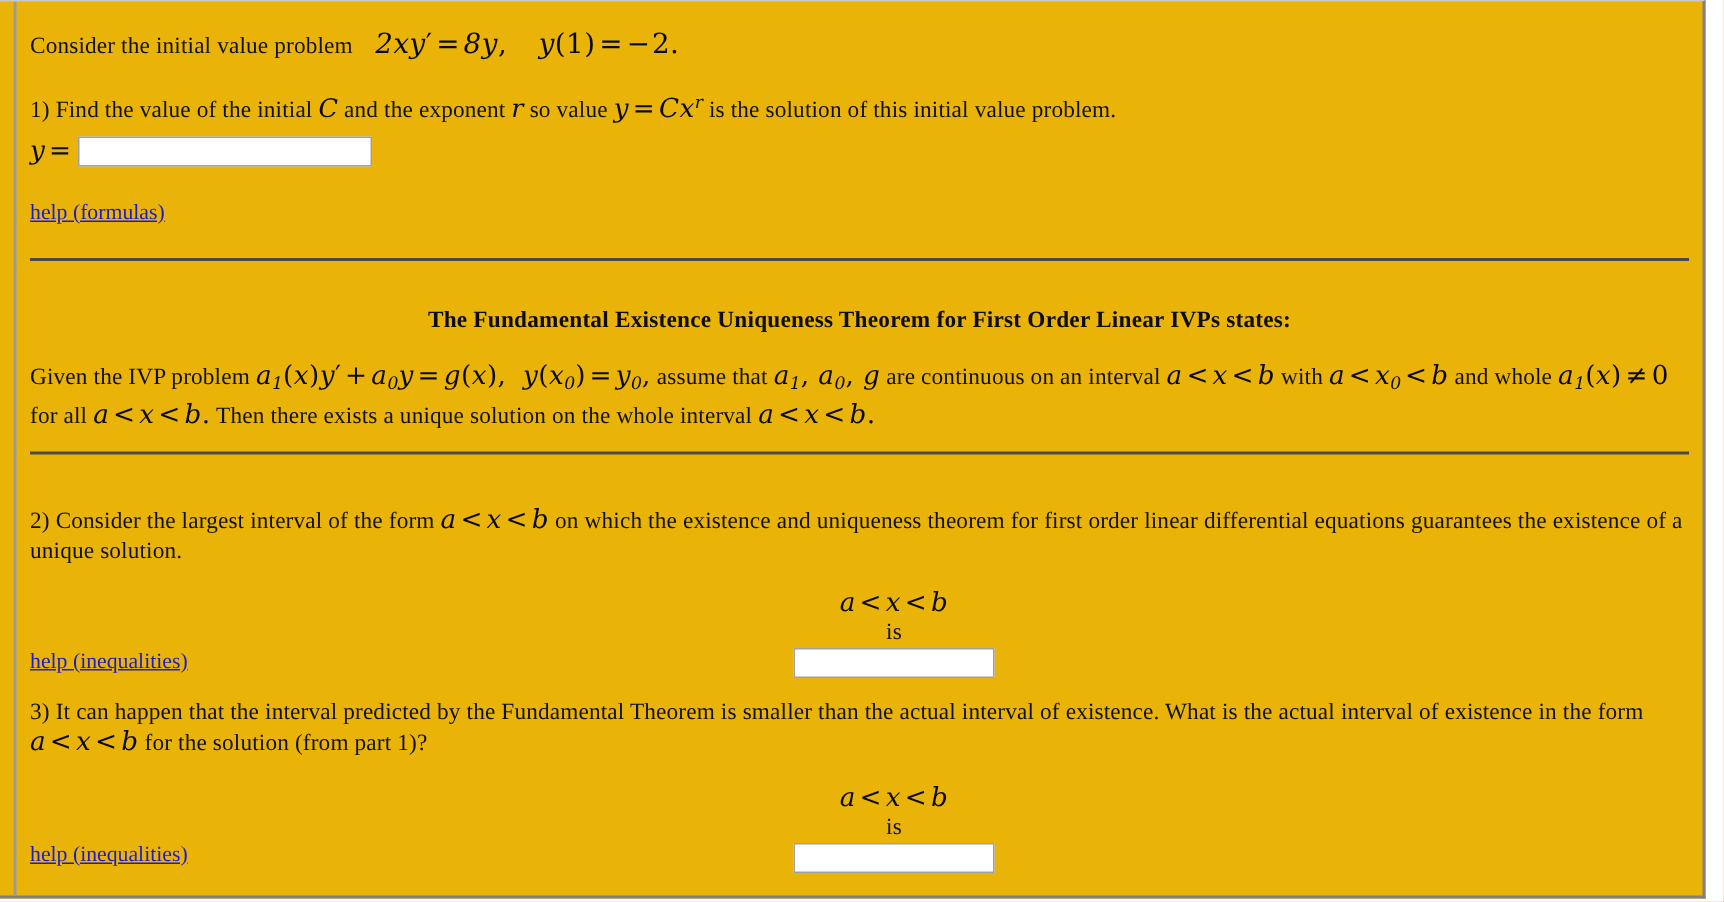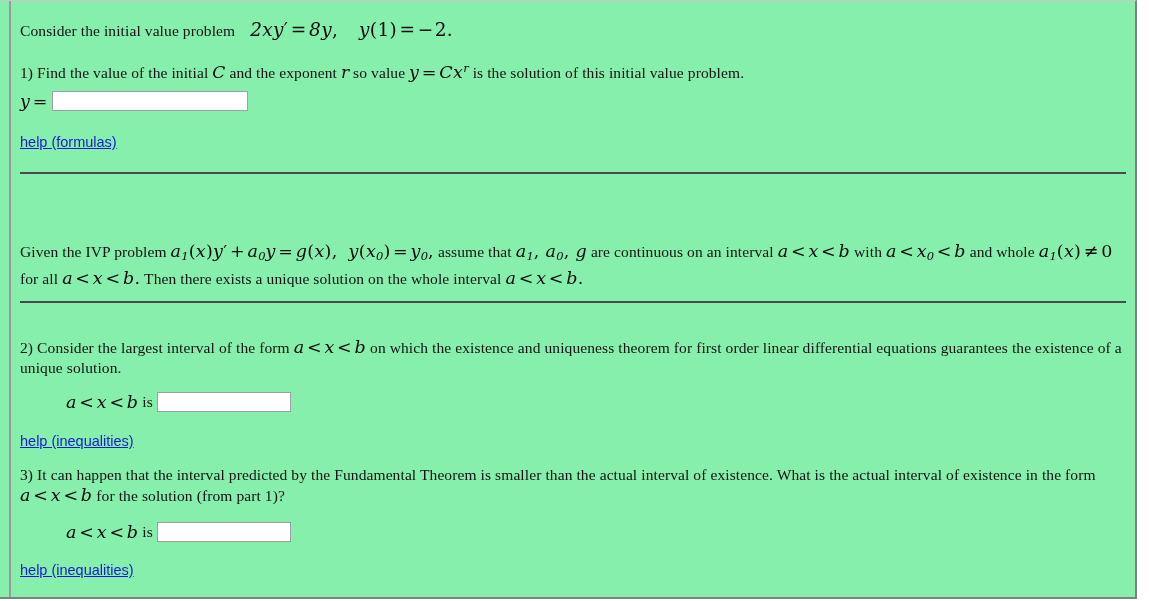--- a/index.html
+++ b/index.html
@@ -21,7 +21,7 @@
     top: 0px;
     width: 1137px;
     height: 599px;
-    background: #86efac;
+    background: #eab308;
     border-right: 2px solid #808080;
     border-bottom: 2px solid #808080;
     border-top: 1px solid #c8c8c8;

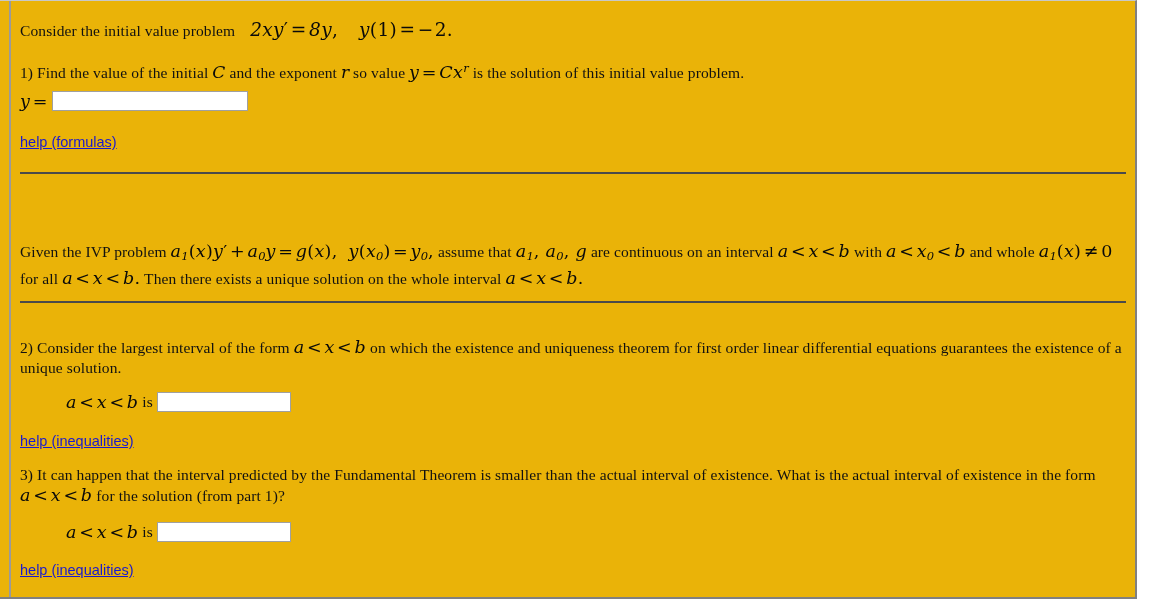--- a/index.html
+++ b/index.html
@@ -110,7 +110,7 @@
     color: #1a1ad0;
     font-size: 14.5px;
     text-decoration: underline;
-    font-family: Liberation Sans, sans-serif;
+    font-family: Liberation Serif, serif;
     cursor: pointer;
   }
 

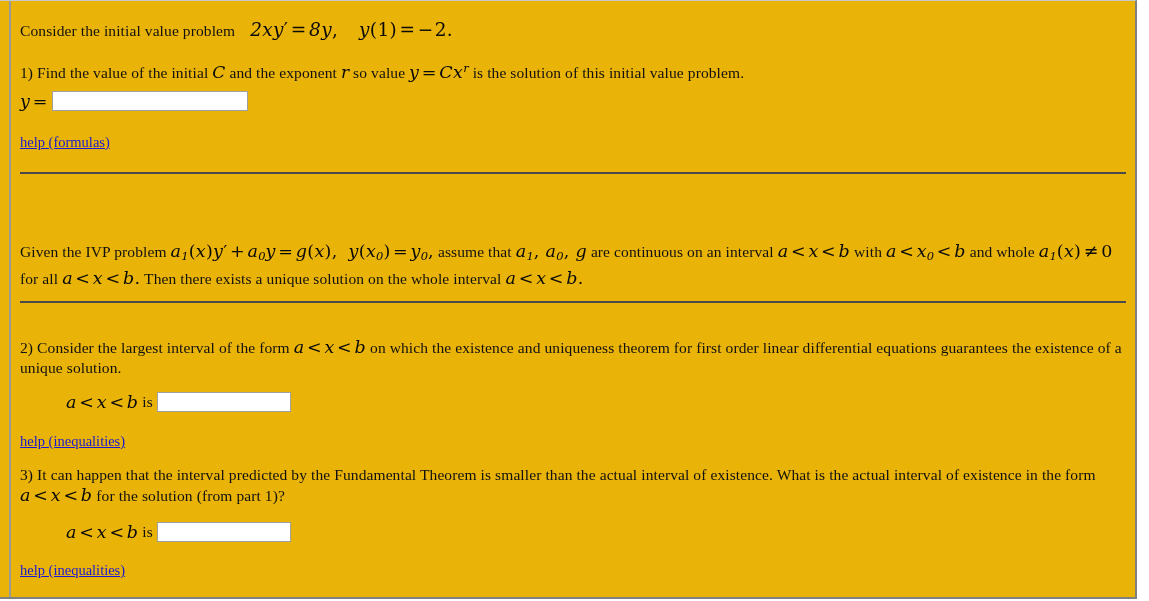--- a/index.html
+++ b/index.html
@@ -173,6 +173,9 @@
     <div class="divider"></div>
   </div>
 
+  <div class="content" style="top:204px;">
+    <div class="thm-title">The Fundamental Existence Uniqueness Theorem for First Order Linear IVPs states:</div>
+  </div>
 
   <div class="content" style="top:239px;">
     <div class="para" style="line-height:22px;">

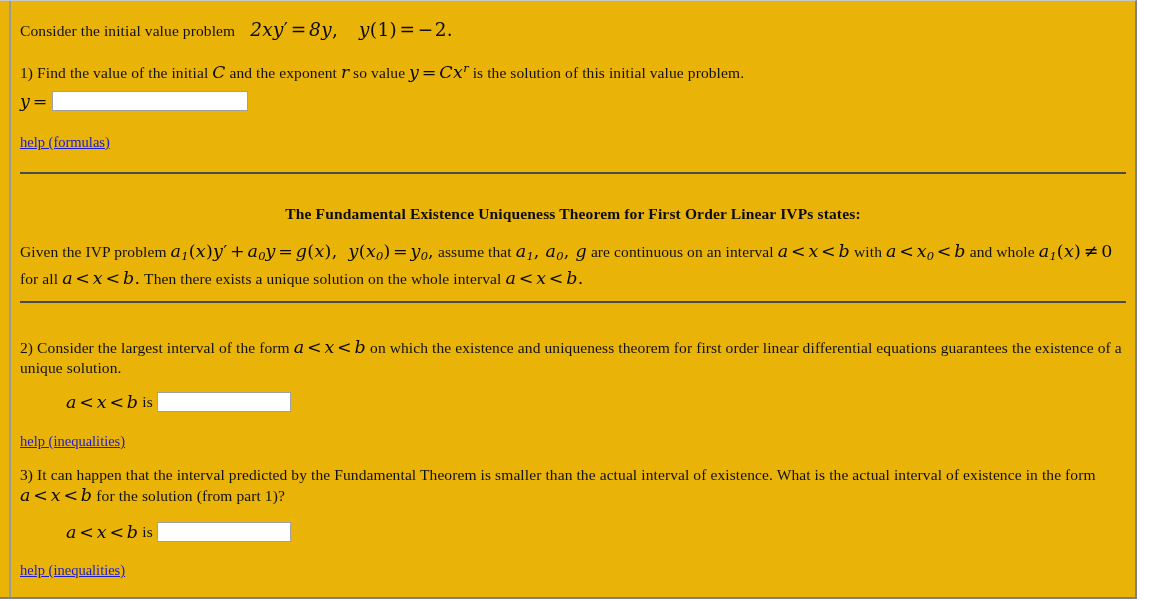--- a/index.html
+++ b/index.html
@@ -129,7 +129,7 @@
     letter-spacing: 0.15px;
   }
 
-  .indent-ans { padding-left: 46px; }
+  .indent-ans { padding-left: 46px; flex-direction: column; }
 </style>
 </head>
 <body>

